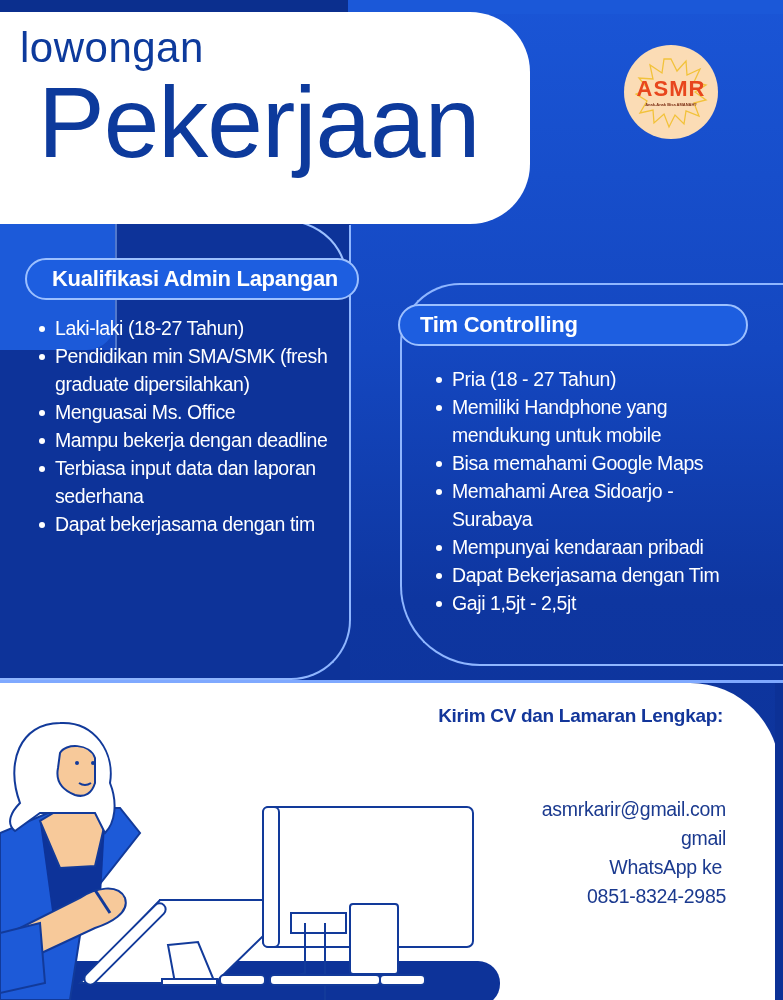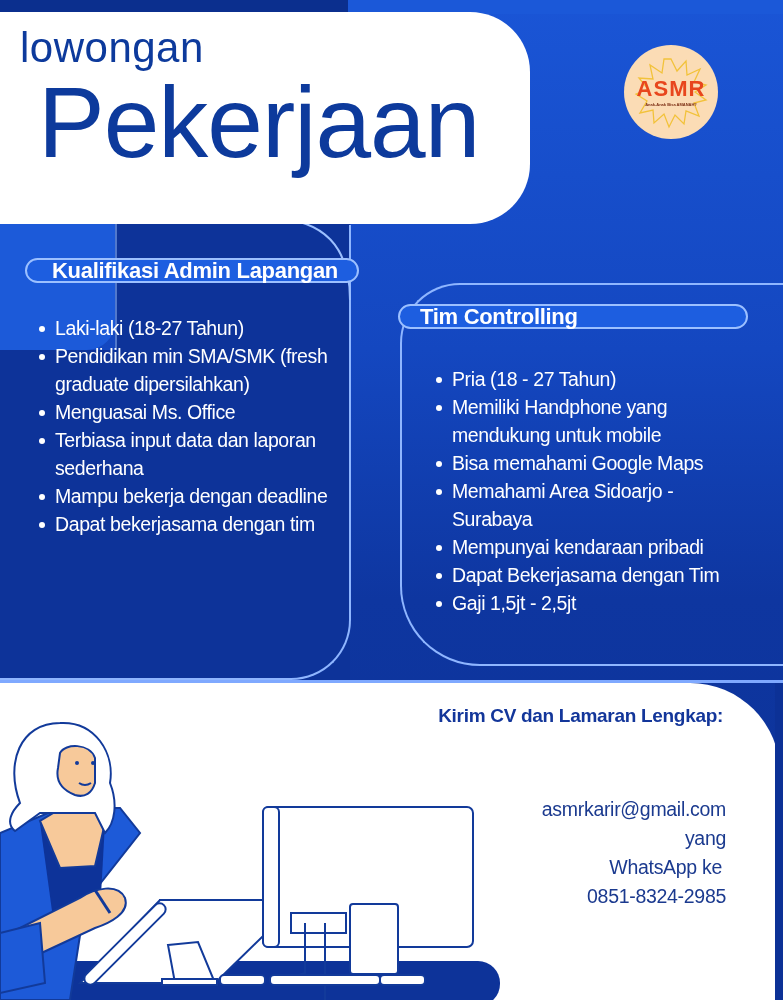--- a/index.html
+++ b/index.html
@@ -86,7 +86,7 @@
       background: rgba(150,190,255,0.5);
     }
     .pill {
-      position: absolute; height: 25px;
+      position: absolute; height: 42px;
       border: 2px solid #9cc0ff;
       border-radius: 22px;
       background: #1d5ee0;

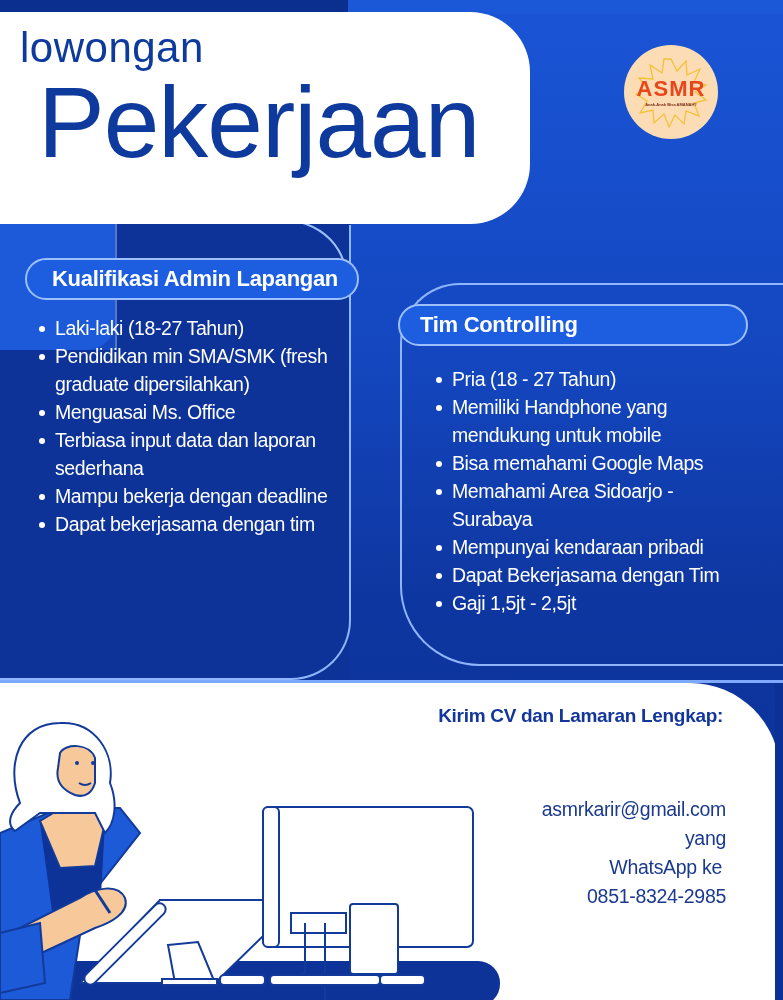--- a/index.html
+++ b/index.html
@@ -177,8 +177,8 @@
     <li>Laki-laki (18-27 Tahun)</li>
     <li>Pendidikan min SMA/SMK (fresh graduate dipersilahkan)</li>
     <li>Menguasai Ms. Office</li>
+    <li>Mampu bekerja dengan deadline</li>
     <li>Terbiasa input data dan laporan sederhana</li>
-    <li>Mampu bekerja dengan deadline</li>
     <li>Dapat bekerjasama dengan tim</li>
   </ul>
 

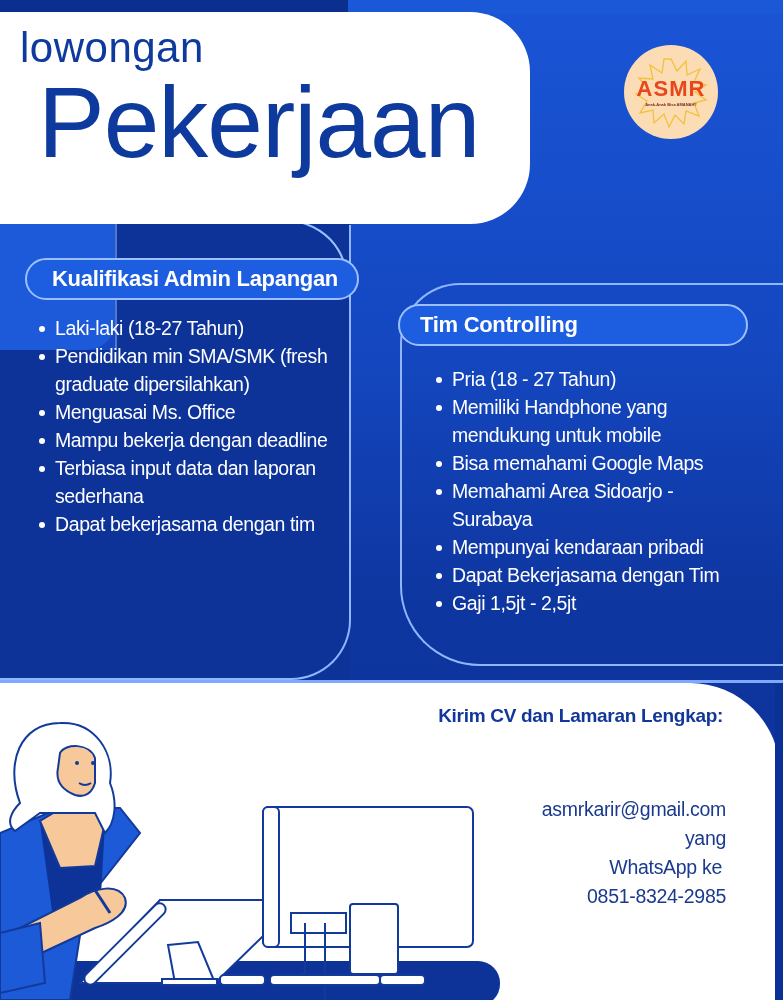--- a/index.html
+++ b/index.html
@@ -243,7 +243,7 @@
   <div class="contact-title">Kirim CV dan Lamaran Lengkap:</div>
   <div class="contact-lines">
     <div>asmrkarir@gmail.com</div>
-    <div>yang</div>
+    <div>gmail</div>
     <div style="margin-right:4px">WhatsApp ke</div>
     <div>0851-8324-2985</div>
   </div>

